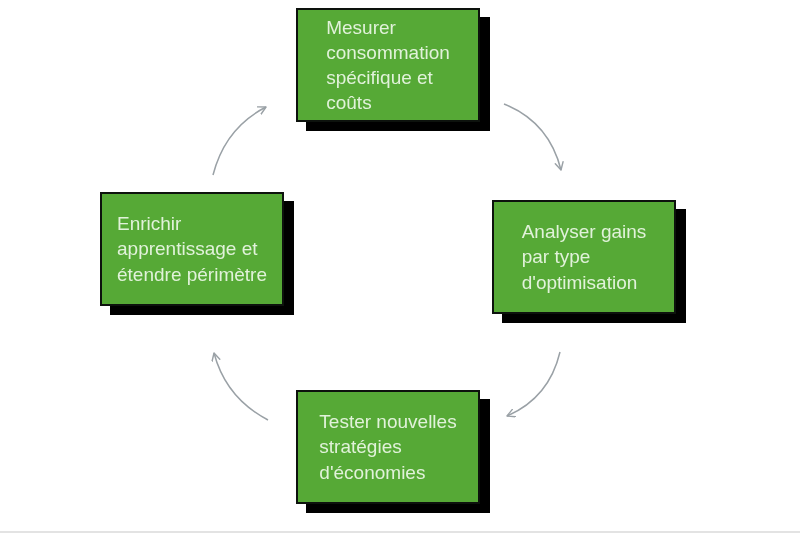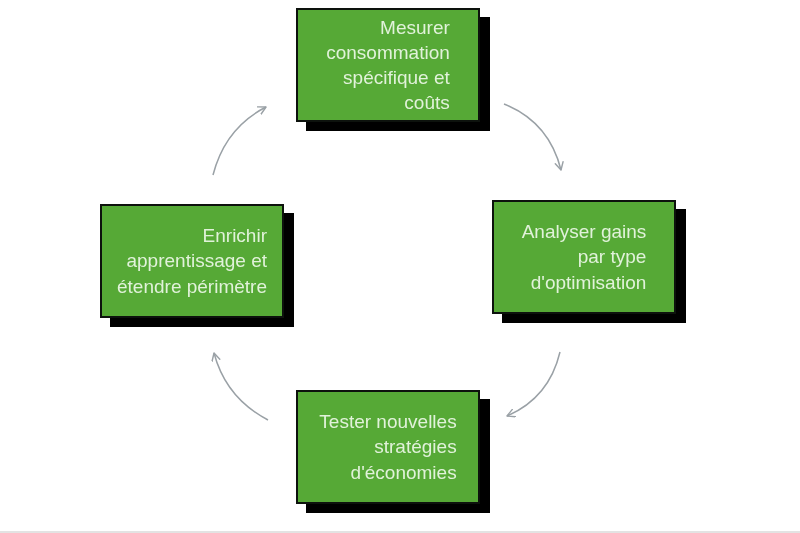--- a/index.html
+++ b/index.html
@@ -37,7 +37,7 @@
     color: #e1f2da;
     font-size: 19px;
     line-height: 1.32;
-    text-align: right;
+    text-align: left;
     white-space: pre-line;
     padding: 2px 4px;
   }

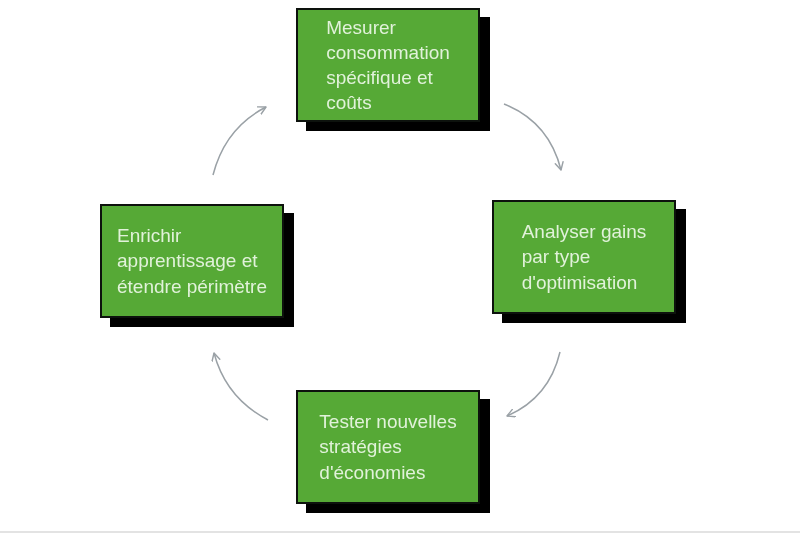--- a/index.html
+++ b/index.html
@@ -44,7 +44,7 @@
   .node-top    { left: 296px; top: 8px;   }
   .node-right  { left: 492px; top: 200px; }
   .node-bottom { left: 296px; top: 390px; }
-  .node-left   { left: 100px; top: 204px; }
+  .node-left   { left: 100px; top: 192px; }
   .bottom-edge {
     position: absolute;
     left: 0; bottom: 0;

